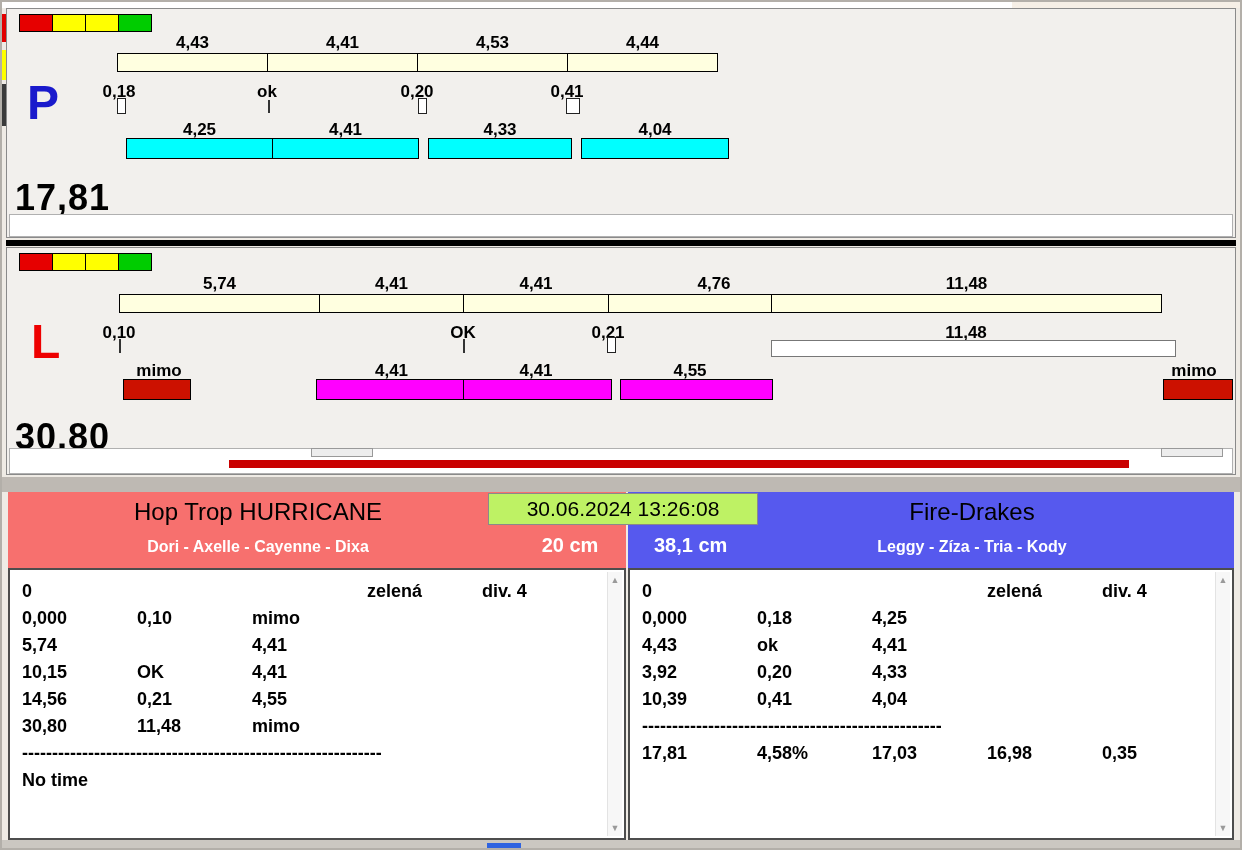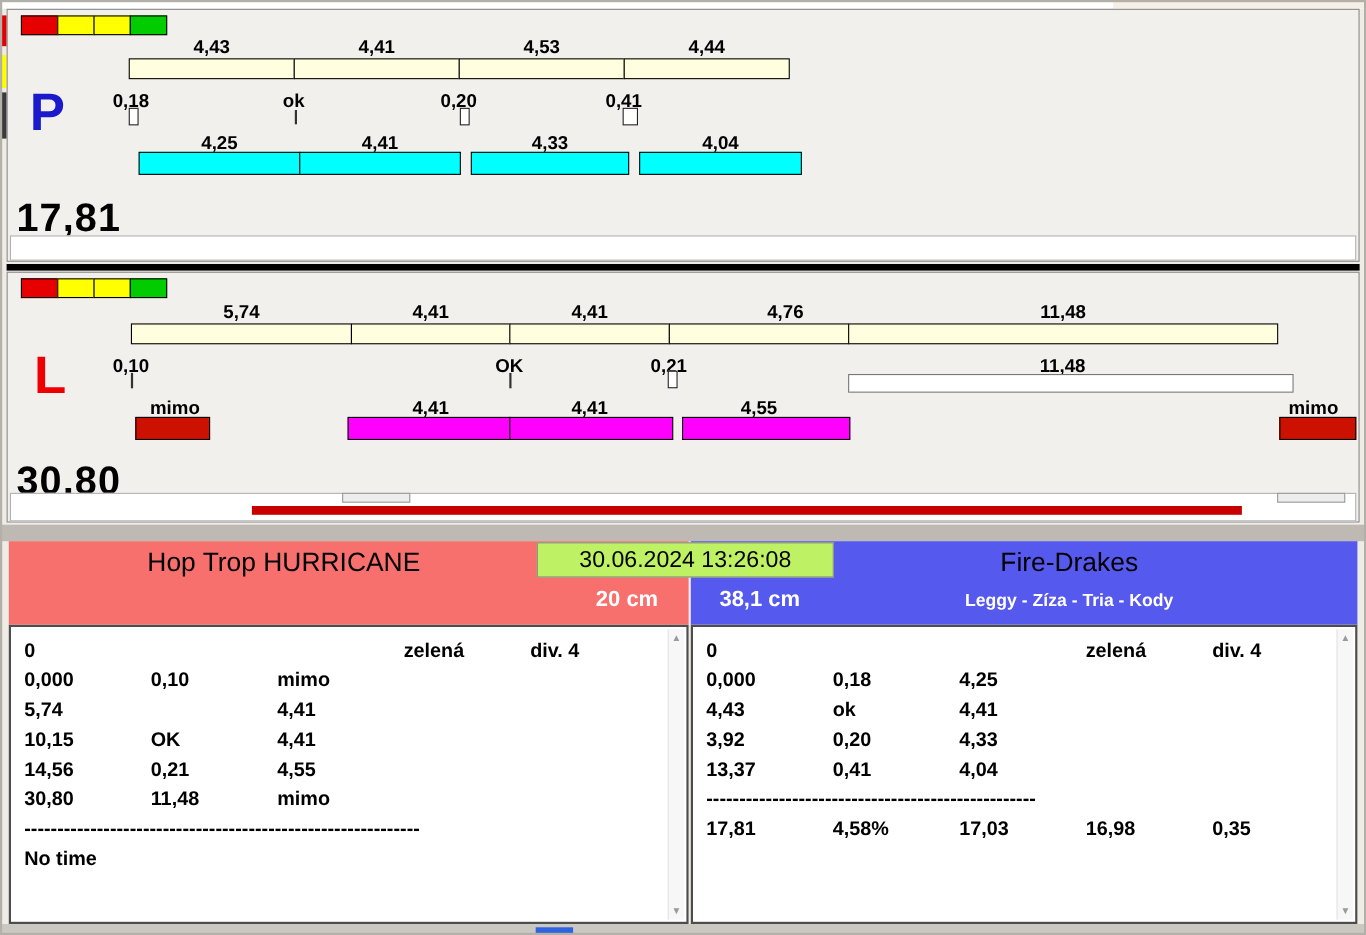--- a/index.html
+++ b/index.html
@@ -143,6 +143,7 @@
 <section>
   <div class="hdr" style="left: 8px; top: 492px; width: 618px; background-color: rgb(247, 112, 110);">
     <div class="hdr-title" style="left:4px;top:6px;width:492px">Hop Trop HURRICANE</div>
+    <div class="hdr-sub" style="left:4px;top:46px;width:492px">Dori - Axelle - Cayenne - Dixa</div>
     <div class="hdr-height" style="left:512px;top:42px;width:100px;text-align:center">20 cm</div>
   </div>
 

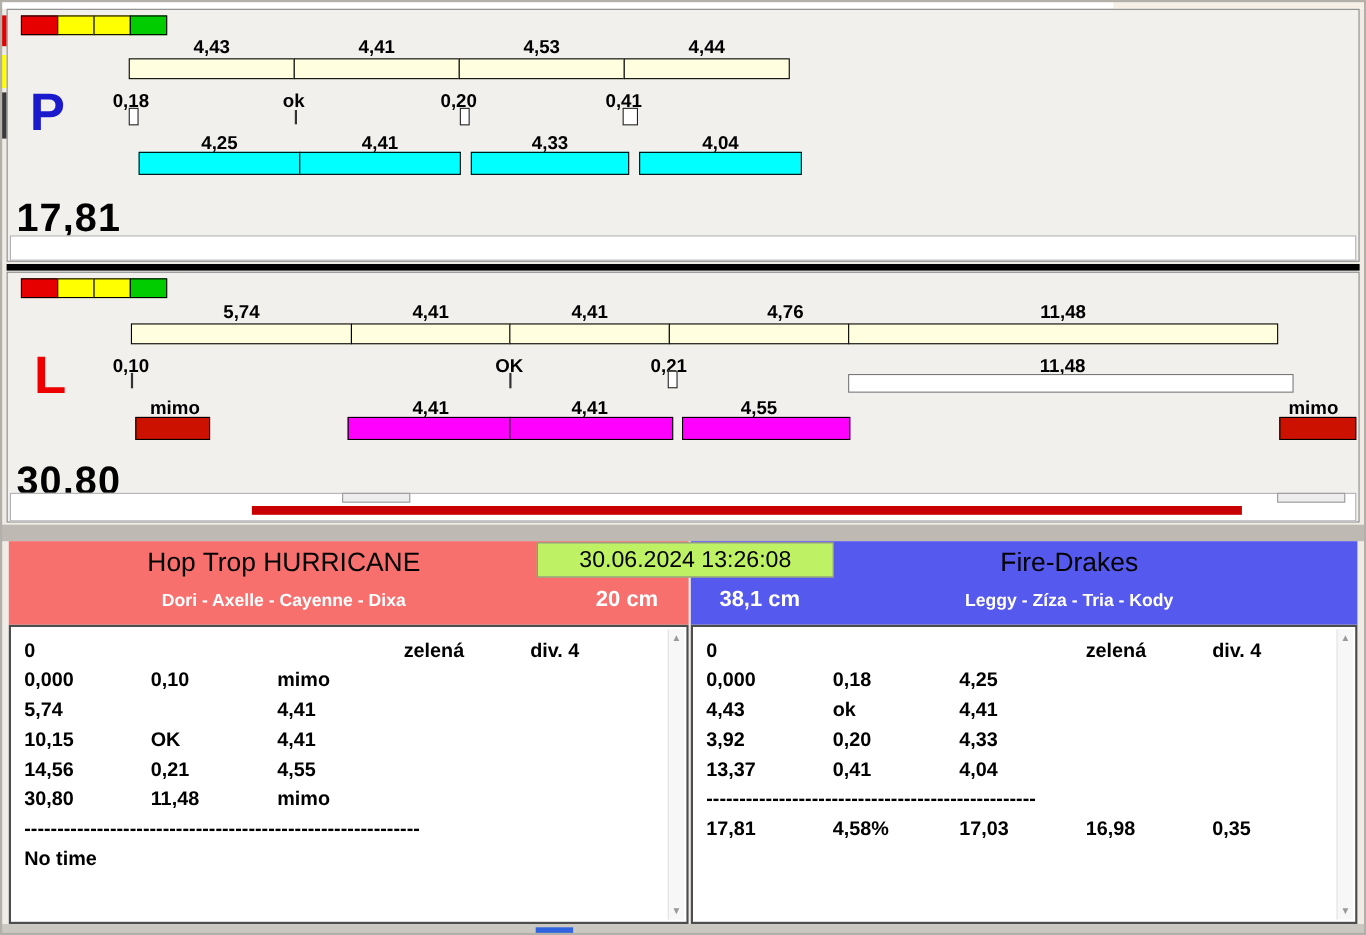--- a/index.html
+++ b/index.html
@@ -224,7 +224,7 @@
       <span class="sc">4,33</span>
     </div>
     <div class="srow">
-      <span class="sc">13,37</span>
+      <span class="sc">10,39</span>
       <span class="sc">0,41</span>
       <span class="sc">4,04</span>
     </div>

